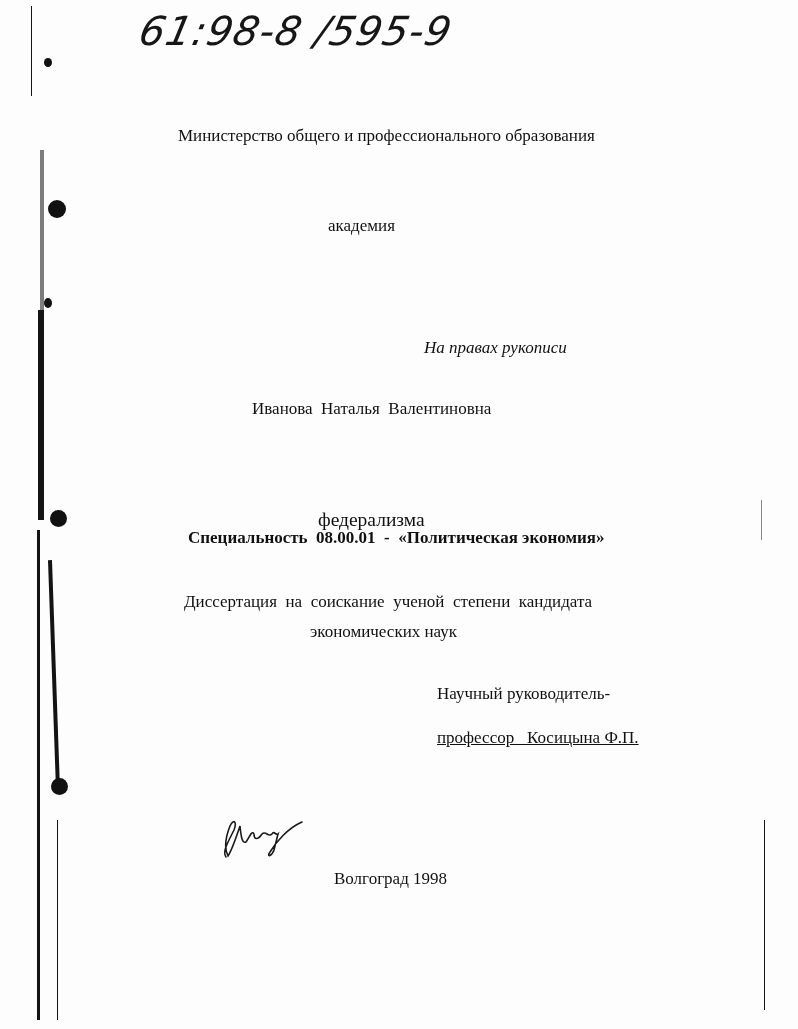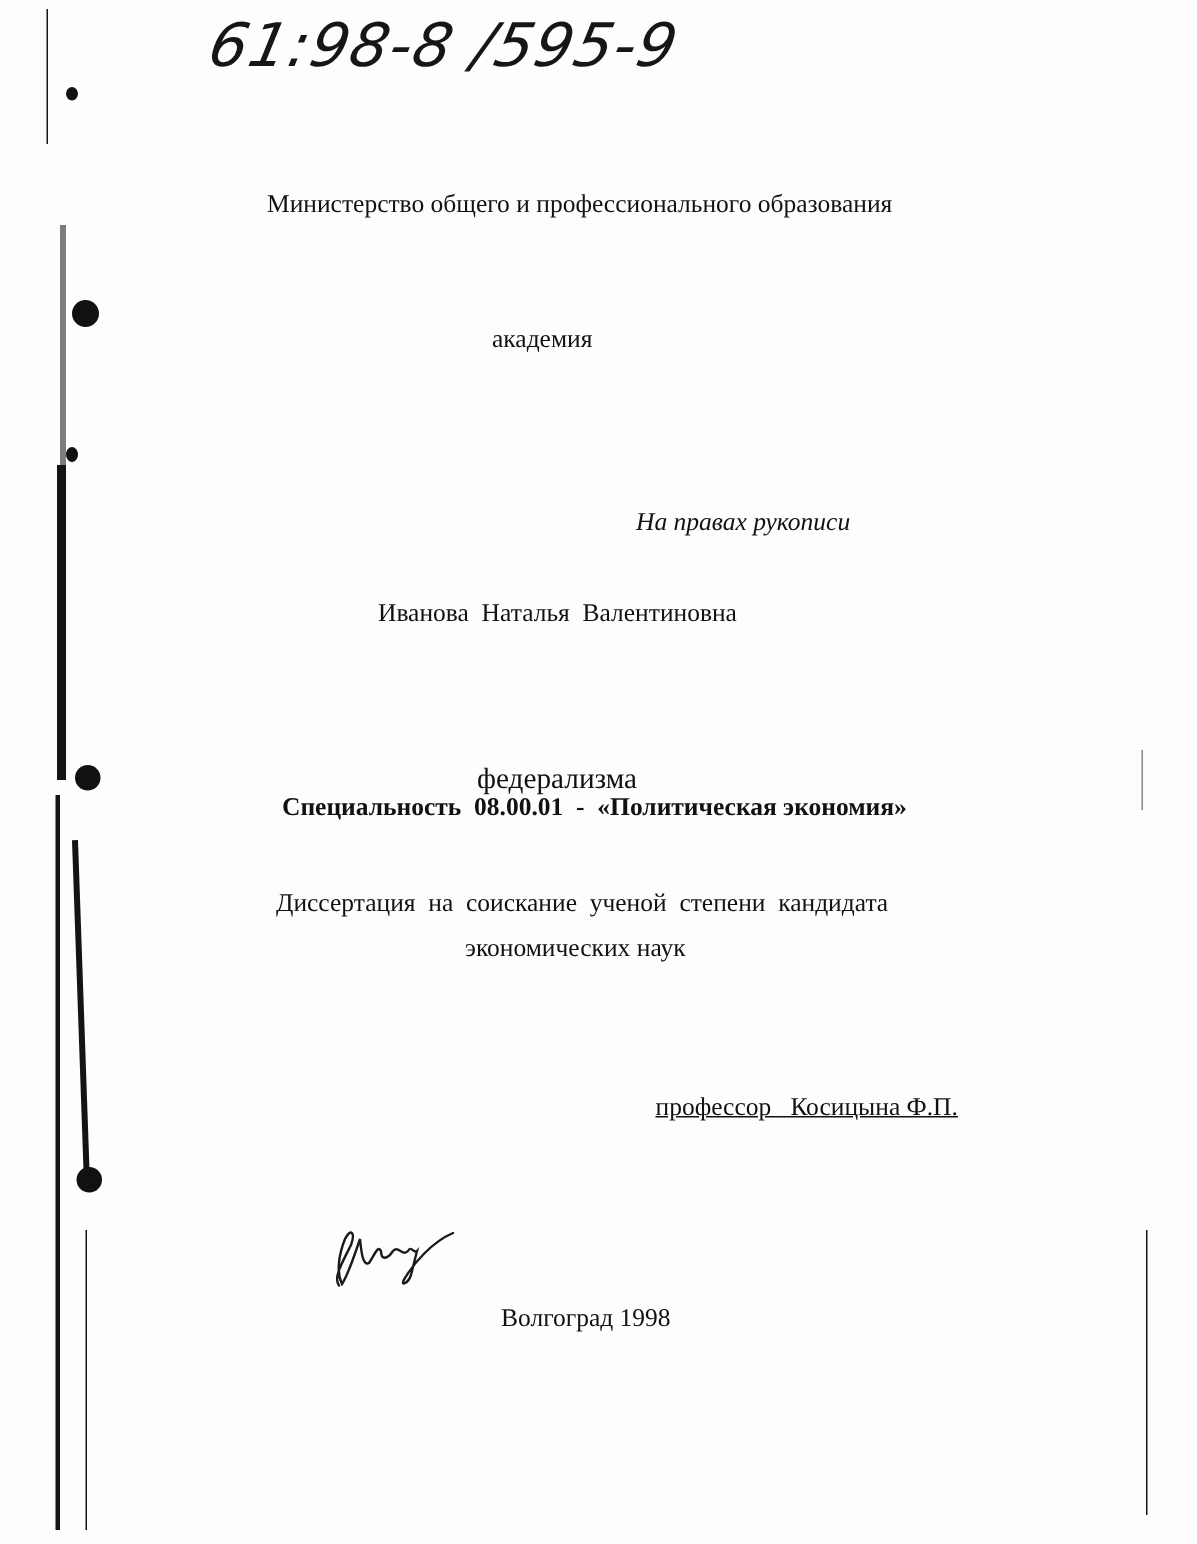--- a/index.html
+++ b/index.html
@@ -55,6 +55,7 @@
   <div class="line" style="left:184px;top:592px;white-space:pre;">Диссертация  на  соискание  ученой  степени  кандидата</div>
   <div class="line" style="left:310px;top:622px;">экономических наук</div>
 
+  <div class="line" style="left:437px;top:684px;">Научный руководитель-</div>
   <div class="line" style="left:437px;top:728px;white-space:pre;text-decoration:underline;">профессор   Косицына Ф.П.</div>
 
   <svg class="signature" width="95" height="50" viewBox="0 0 95 50">

